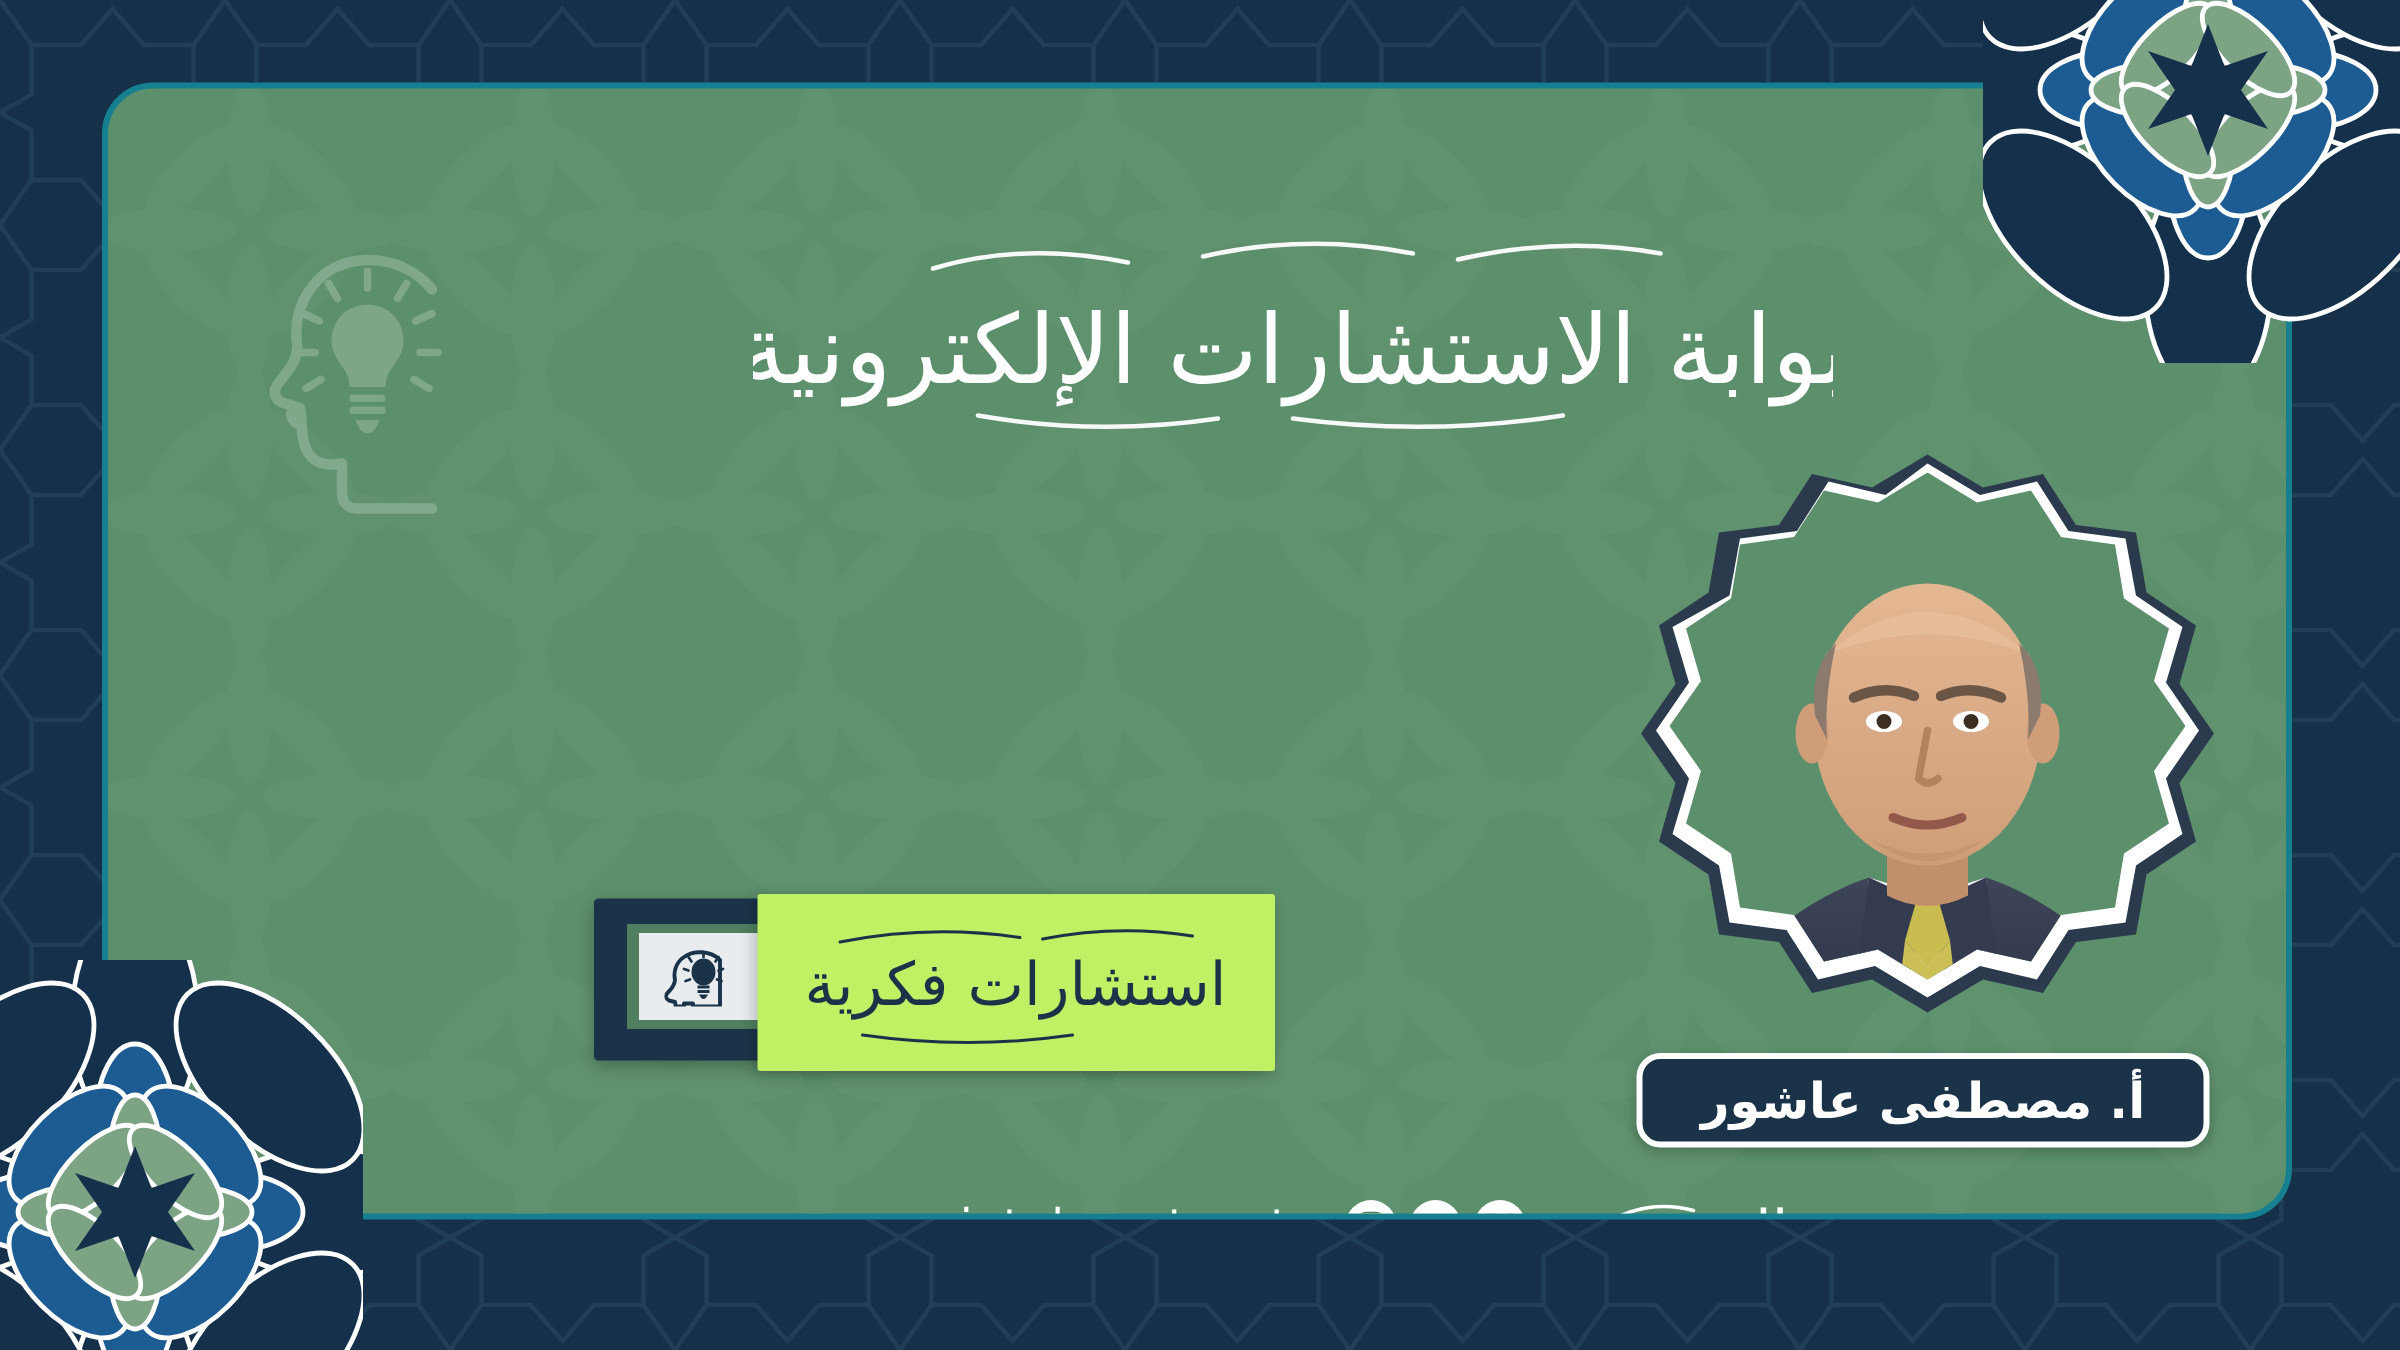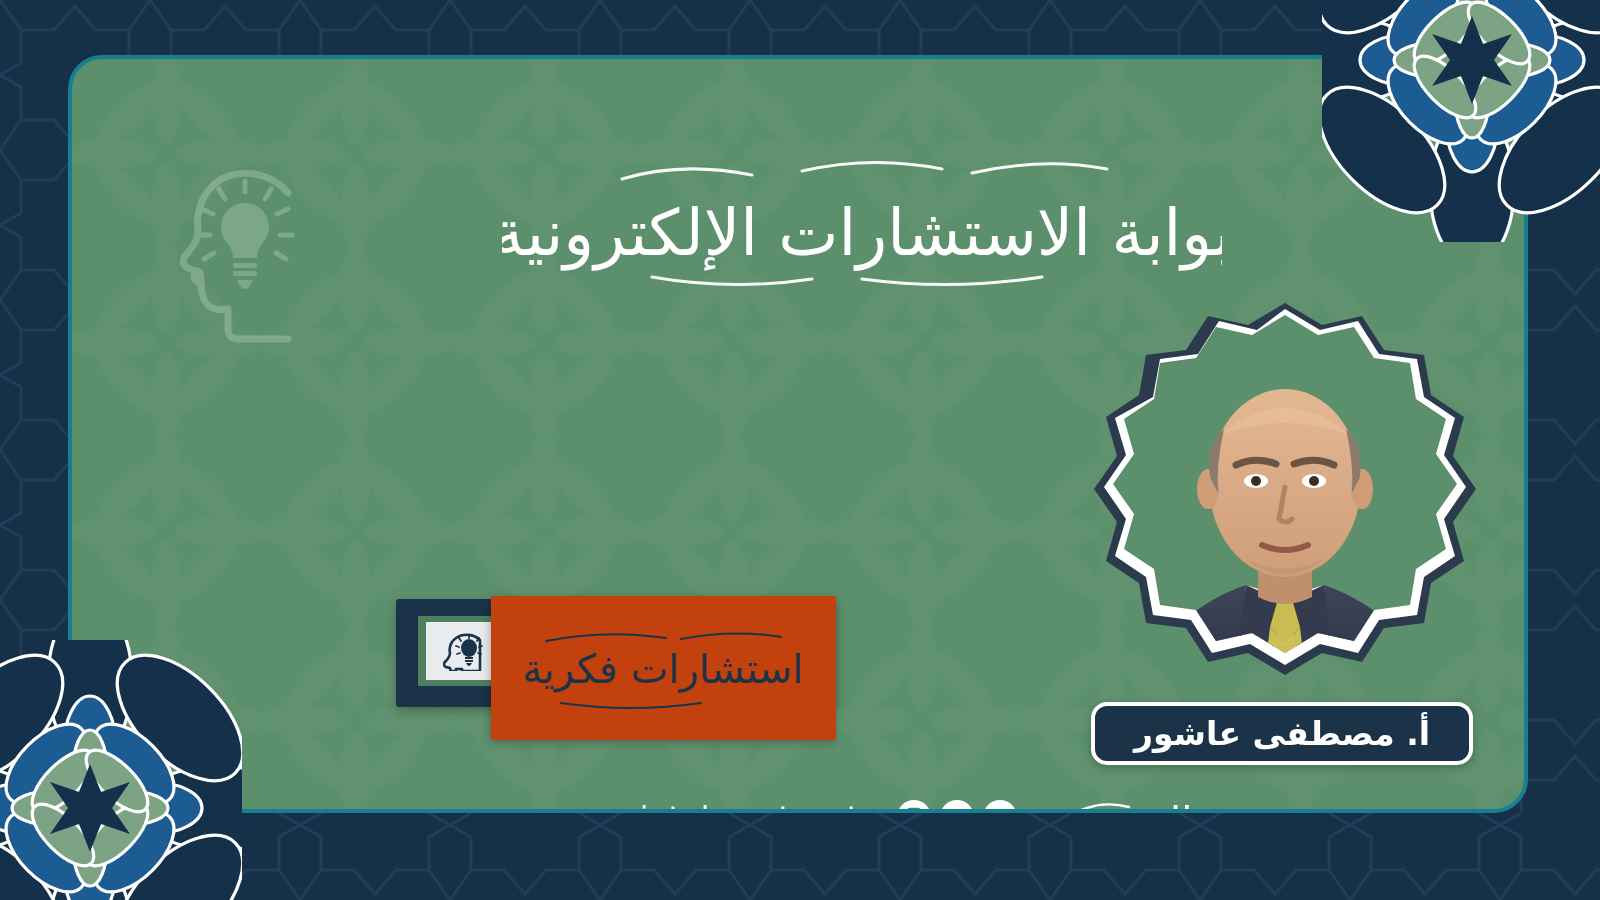--- a/index.html
+++ b/index.html
@@ -115,9 +115,9 @@
   }
   .plaque-white {
     position: absolute;
-    left: 95px; top: 0px;
-    width: 345px; height: 144px;
-    background: #c2410c;
+    left: 109px; top: 0px;
+    width: 345px; height: 118px;
+    background: #bef264;
     border-radius: 2px;
     box-shadow: -2px 3px 9px rgba(0,0,0,0.22);
     display: flex;

